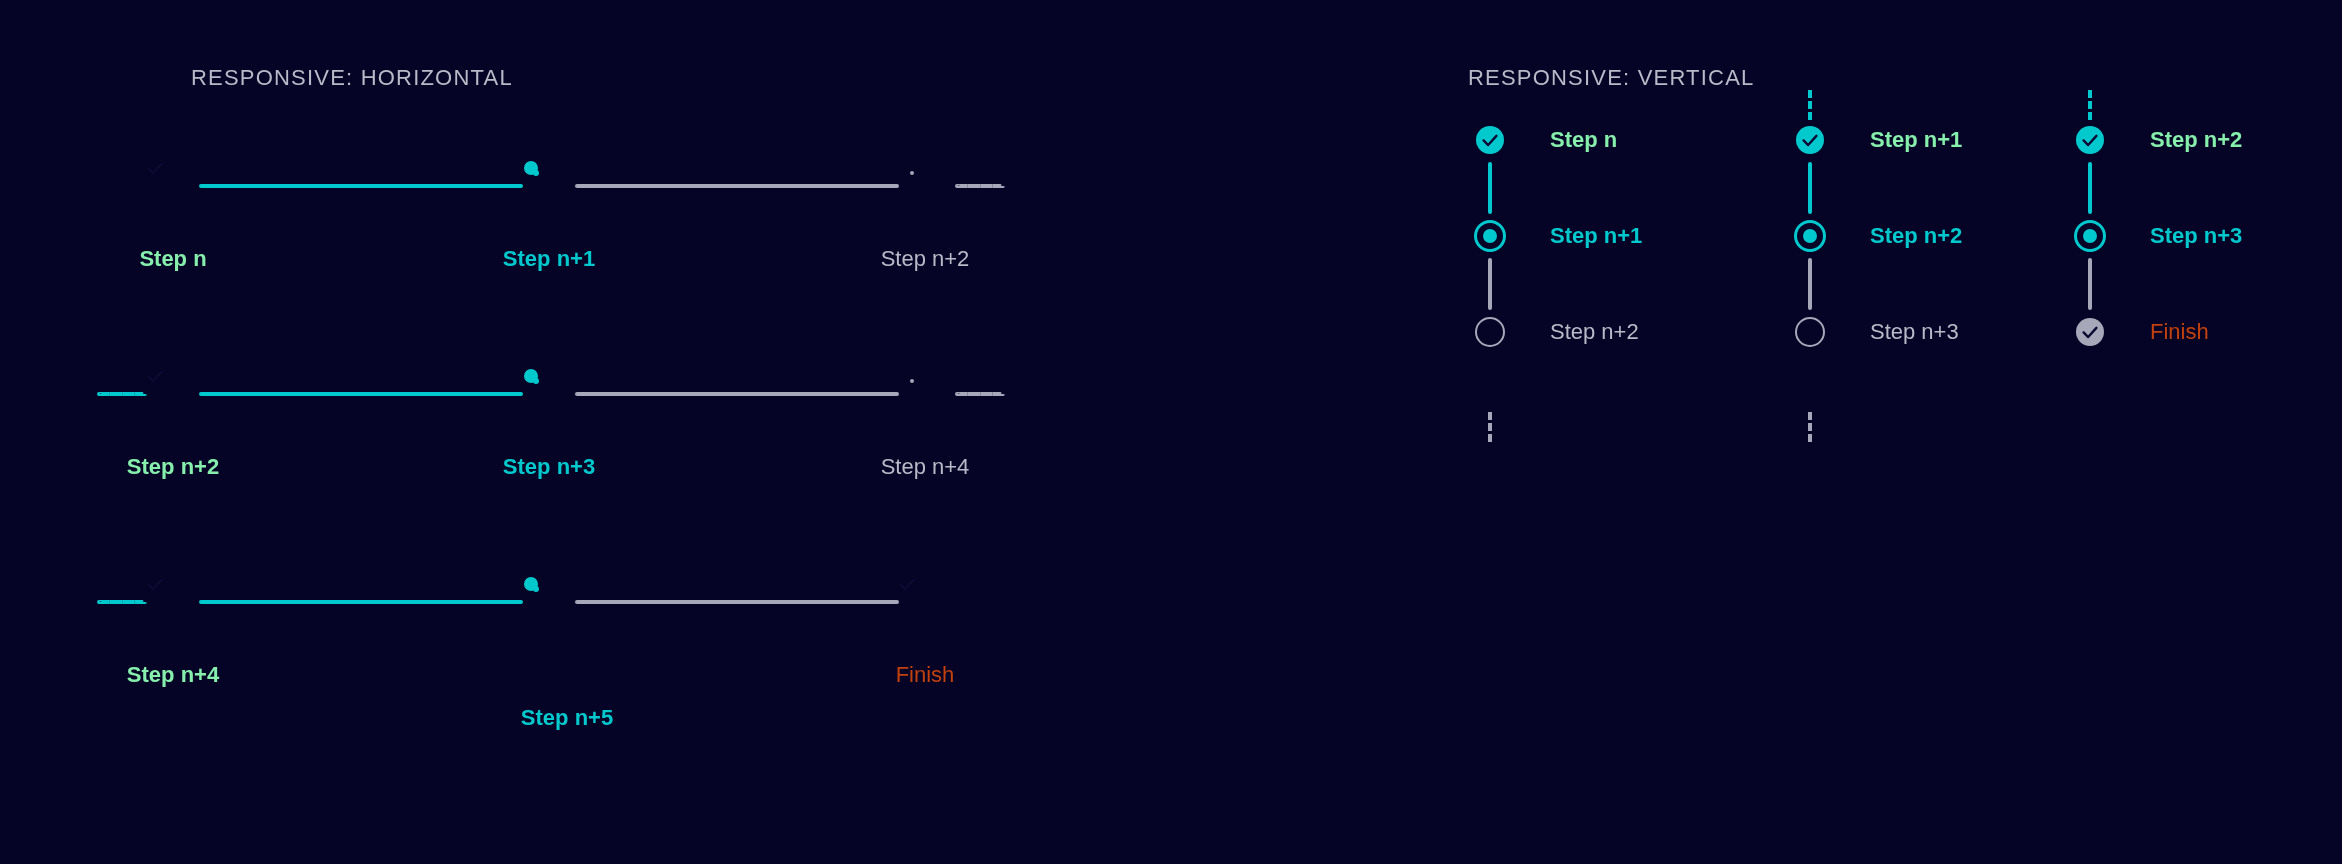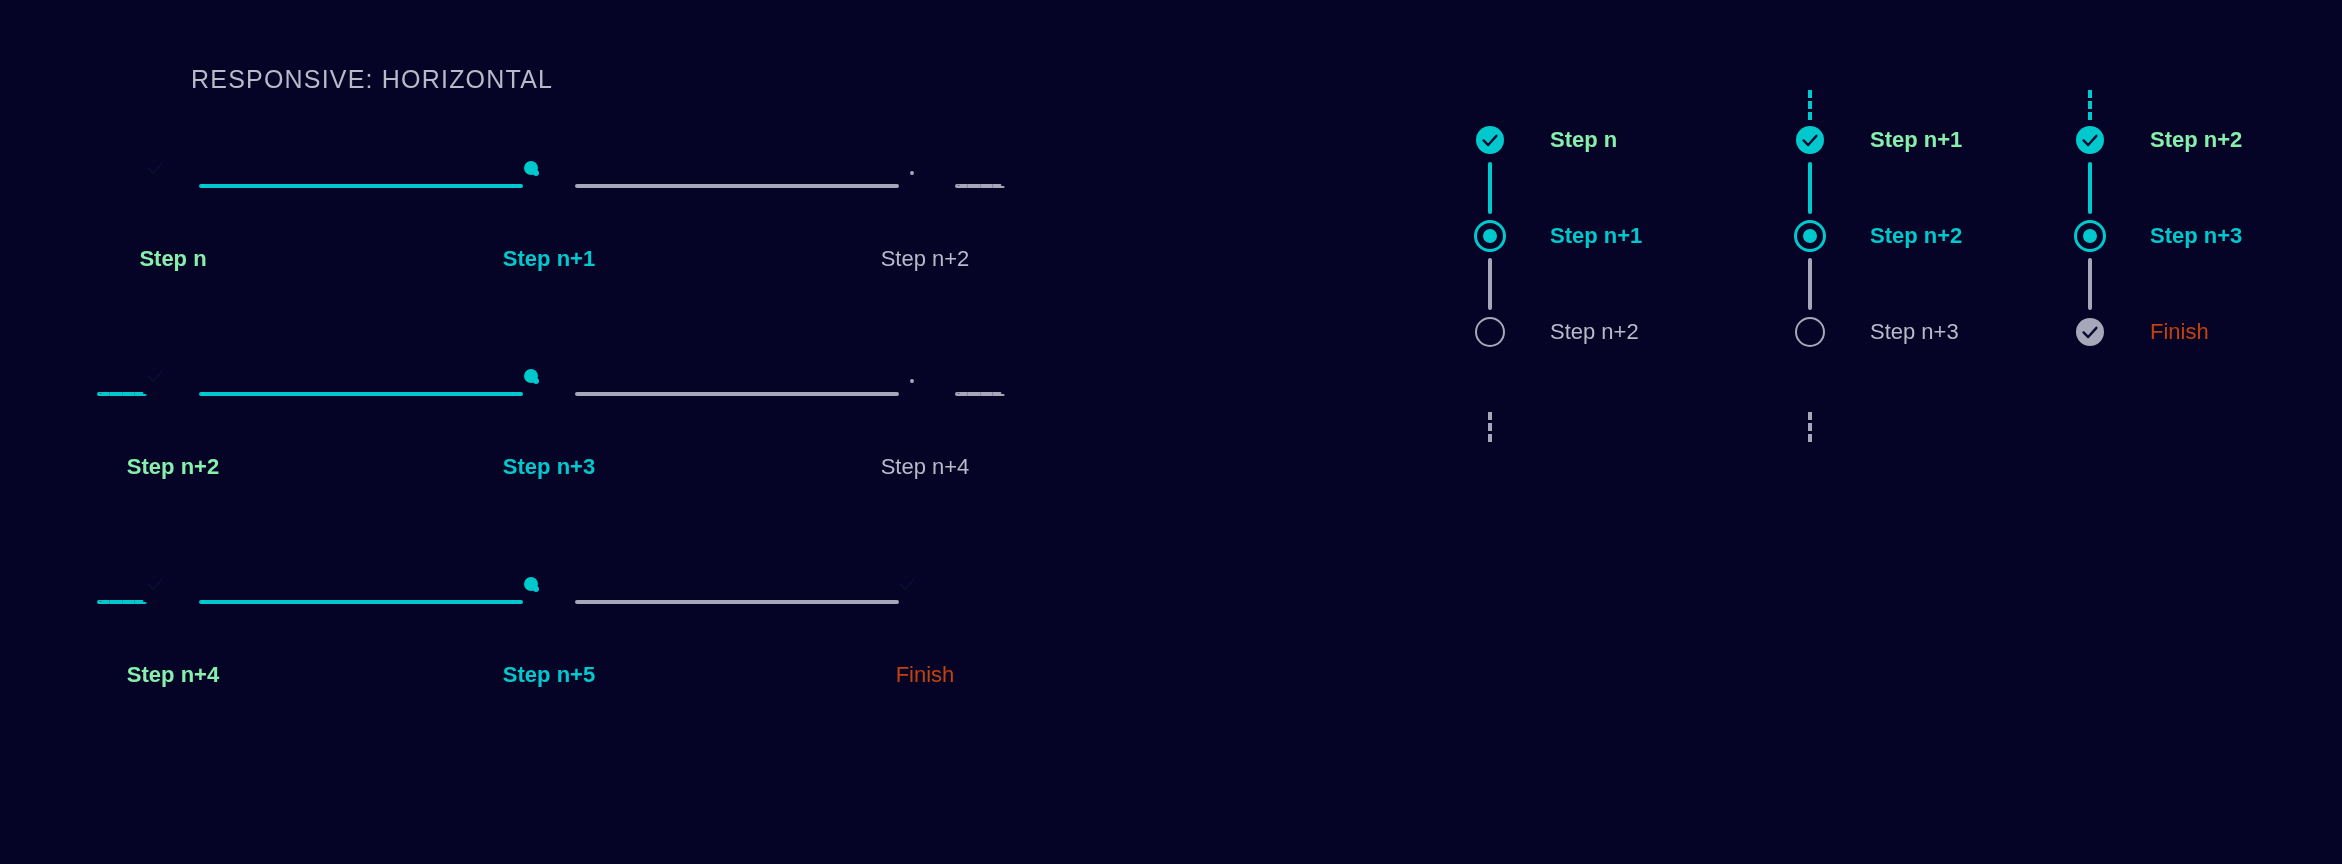--- a/index.html
+++ b/index.html
@@ -21,7 +21,7 @@
   
   .section-heading {
     position: absolute;
-    font-size: 25px;
+    font-size: 22px;
     font-weight: 400;
     letter-spacing: 1.2px;
     color: #b9bac8;

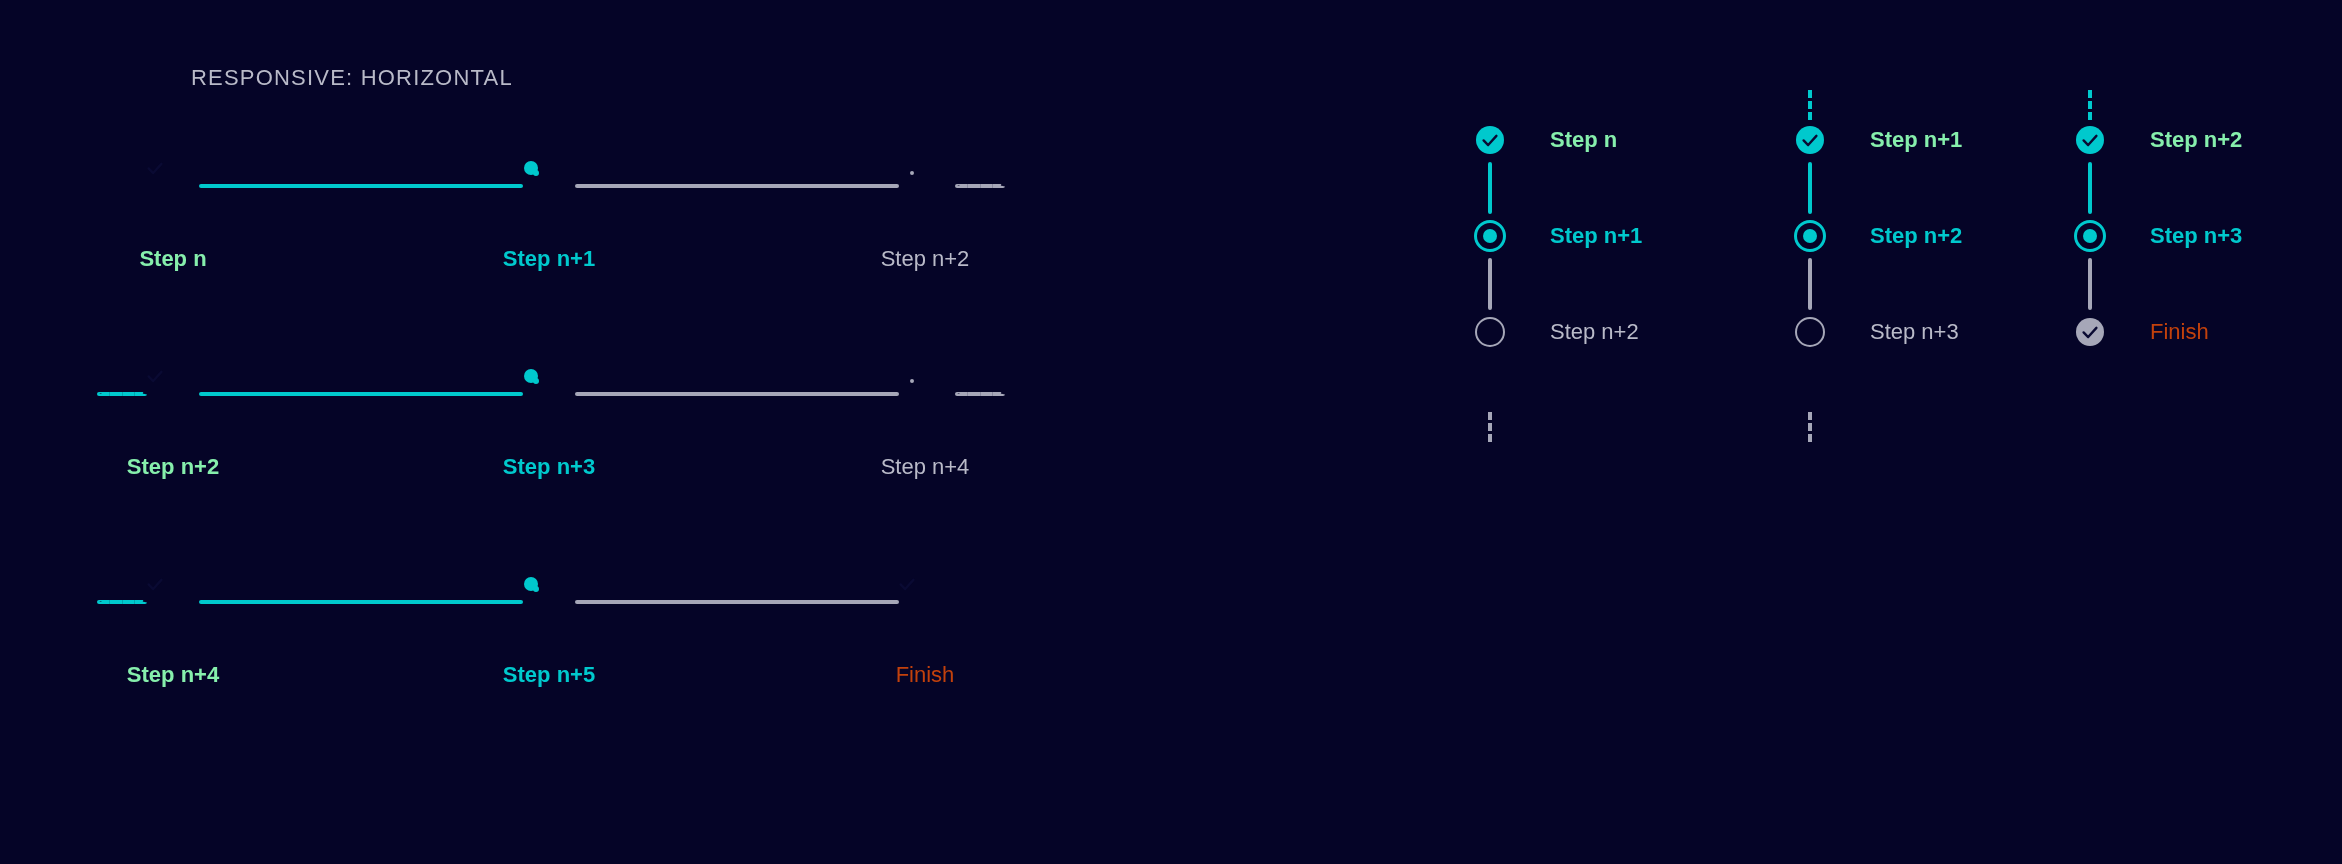--- a/index.html
+++ b/index.html
@@ -185,6 +185,7 @@
 
   <div class="section-heading" id="sec-h-heading">RESPONSIVE: HORIZONTAL</div>
 
+  <div class="section-heading" id="sec-v-heading">RESPONSIVE: VERTICAL</div>
 
   <div id="horizontal-area">
       <div class="h-stepper" style="top: 168px;">

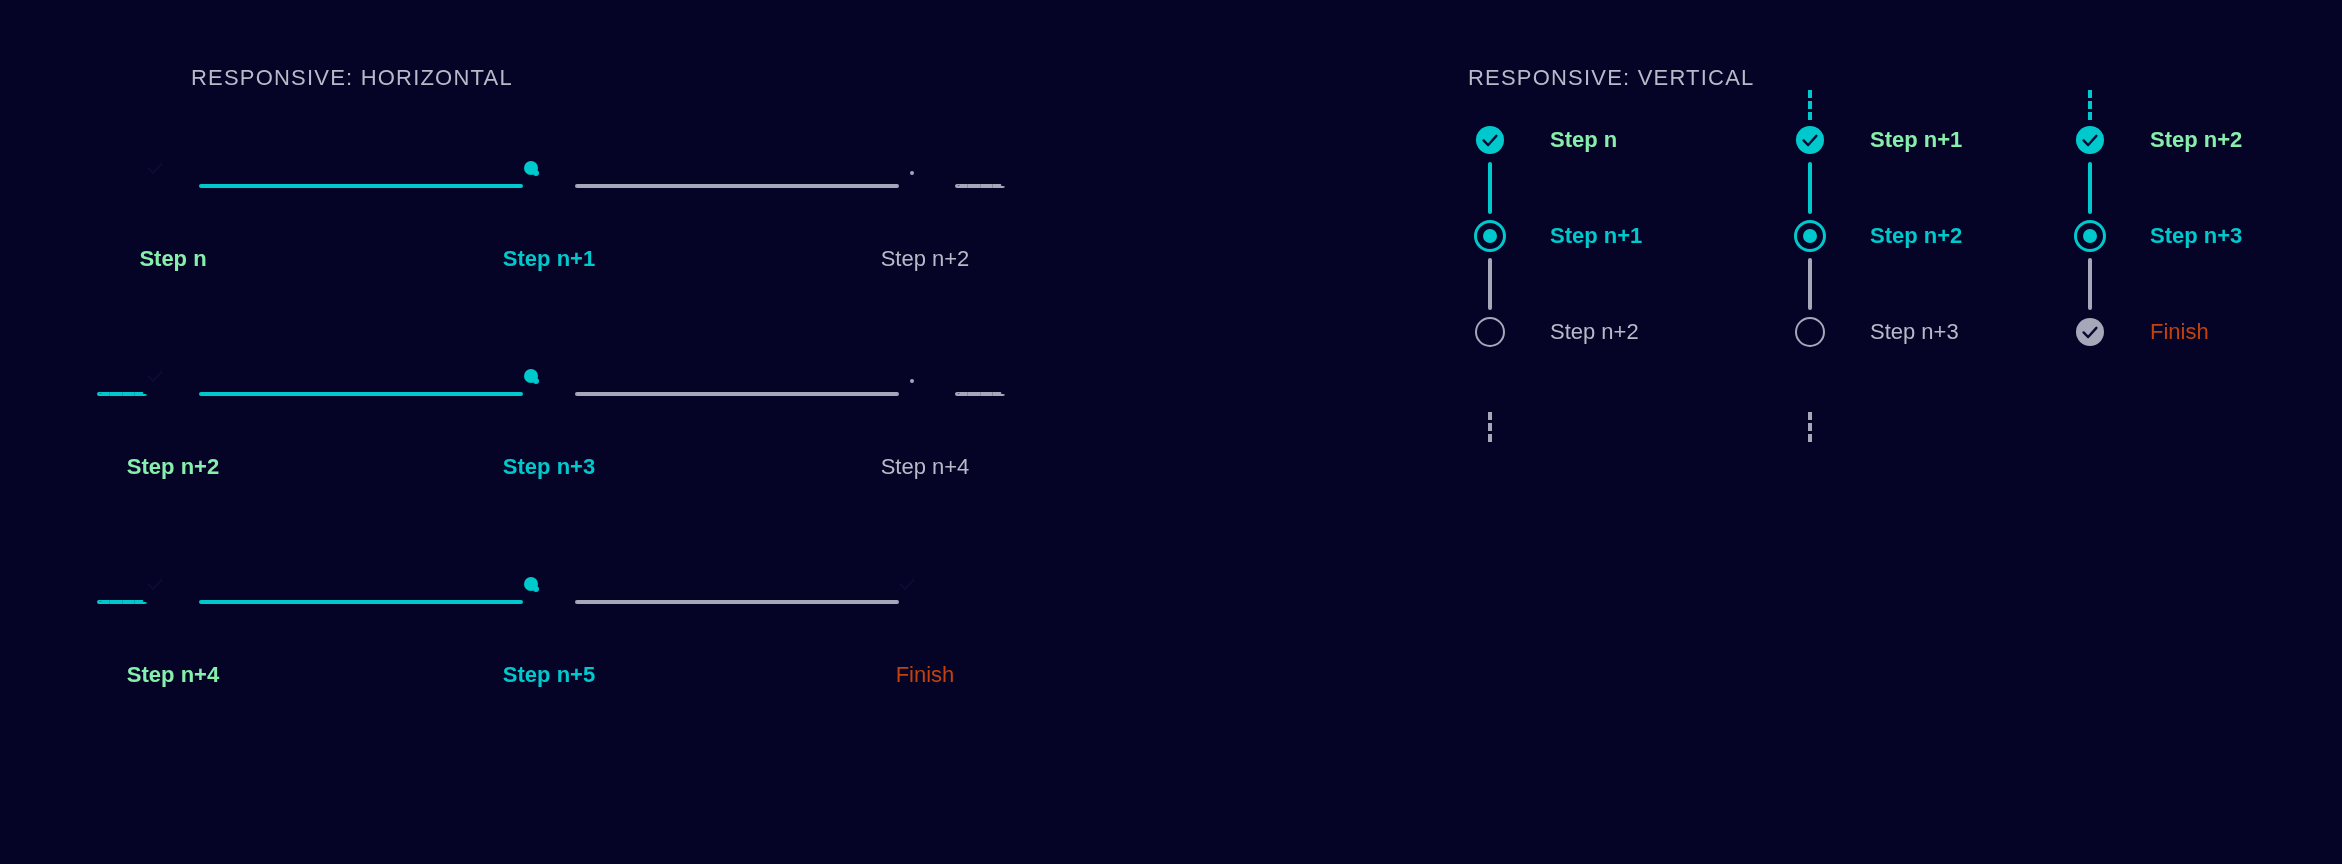--- a/index.html
+++ b/index.html
@@ -238,7 +238,7 @@
         </div>
         <div class="h-labels">
           <span class="h-label lbl-done" style="left:18px;">Step n+4</span>
-          <span class="h-label lbl-current" style="left:394px;">Step n+5</span>
+          <span class="h-label lbl-current" style="left:412px;margin-top:43px;">Step n+5</span>
           <span class="h-label lbl-finish" style="left:770px;">Finish</span>
         </div>
       </div>

